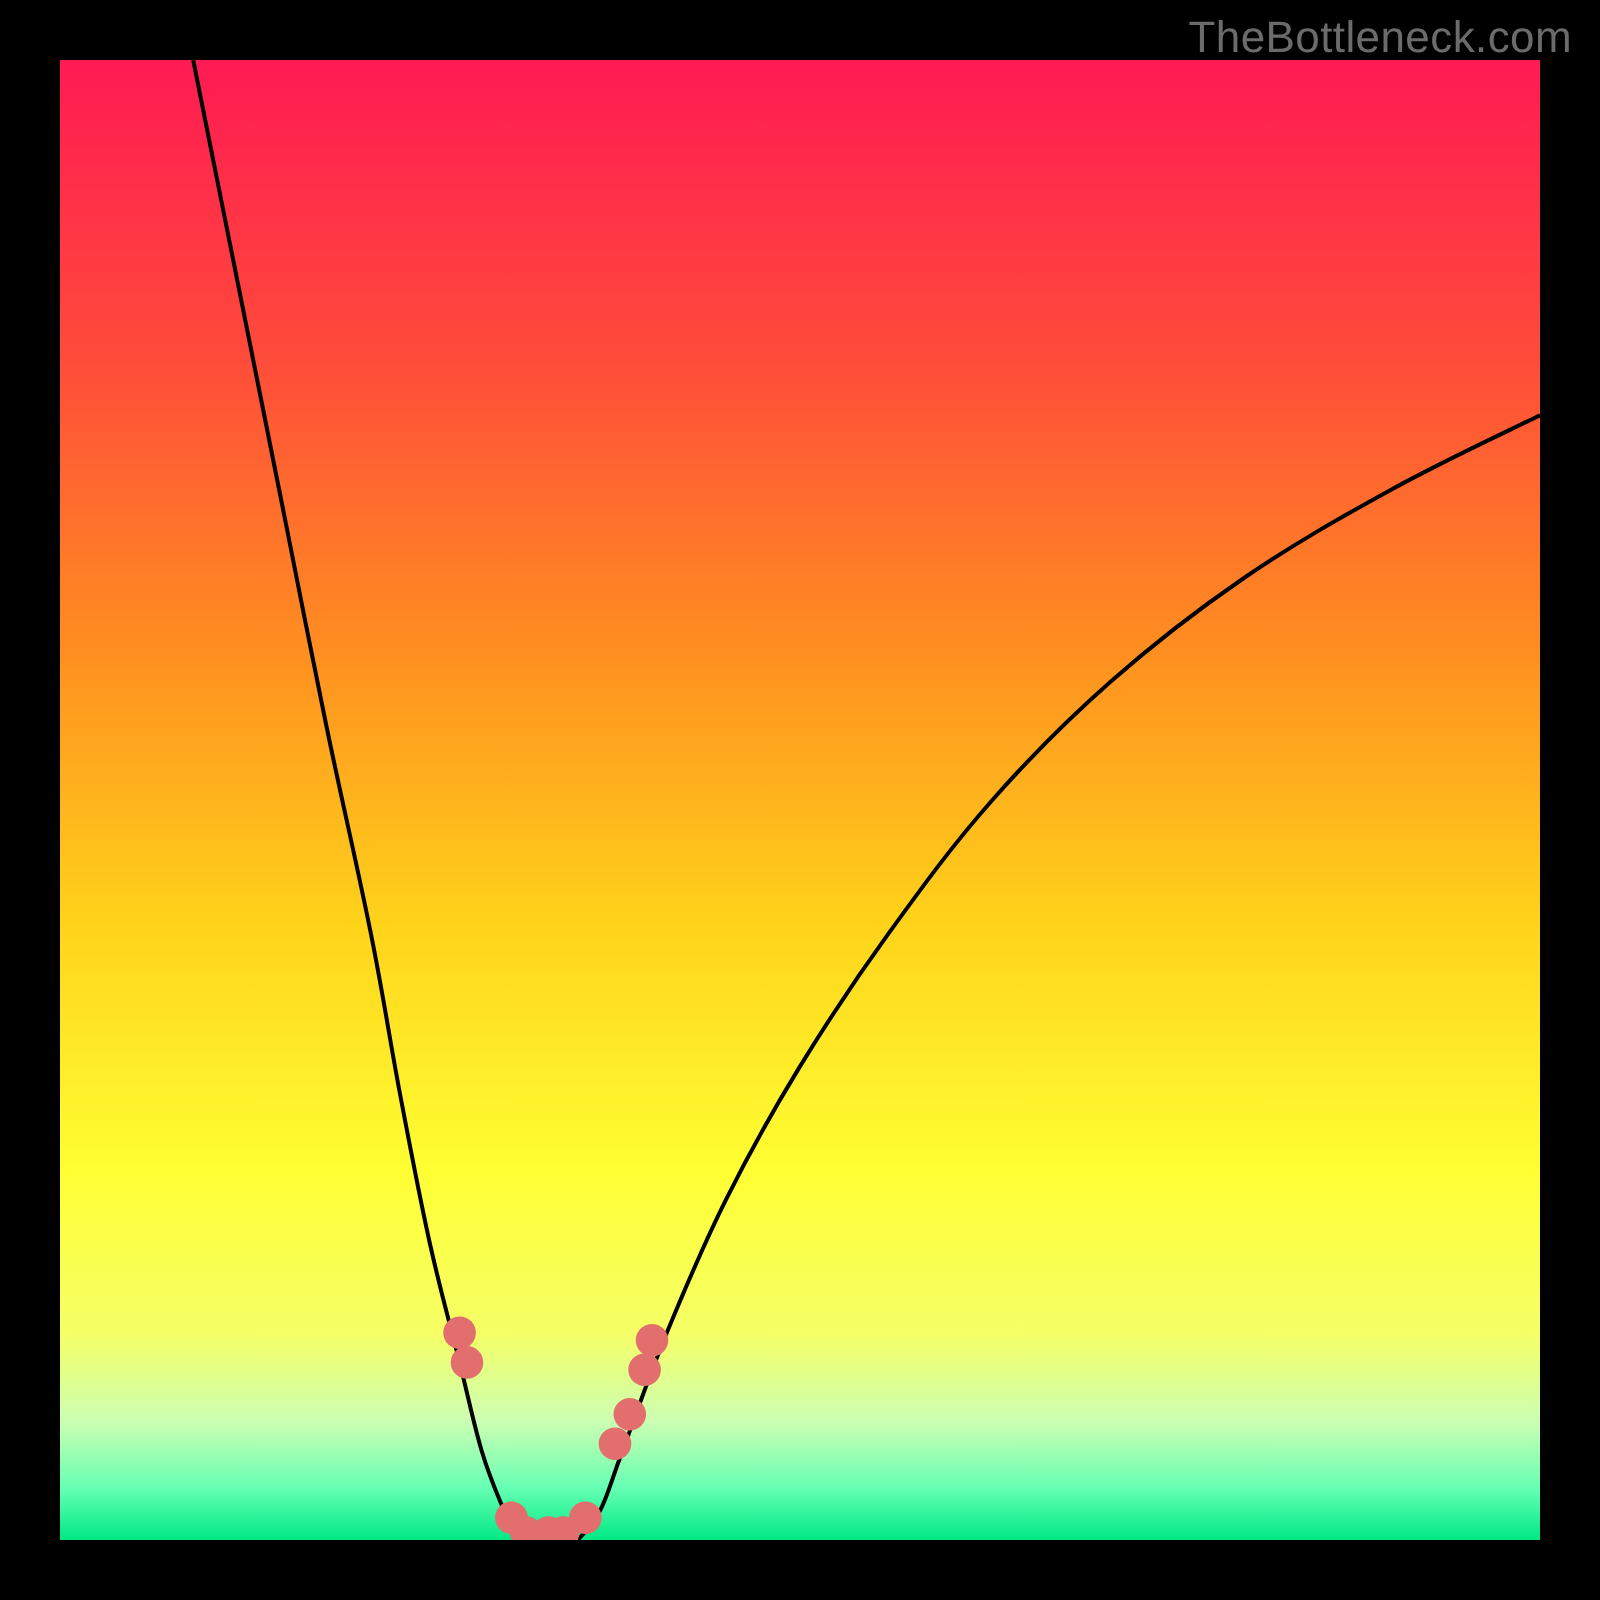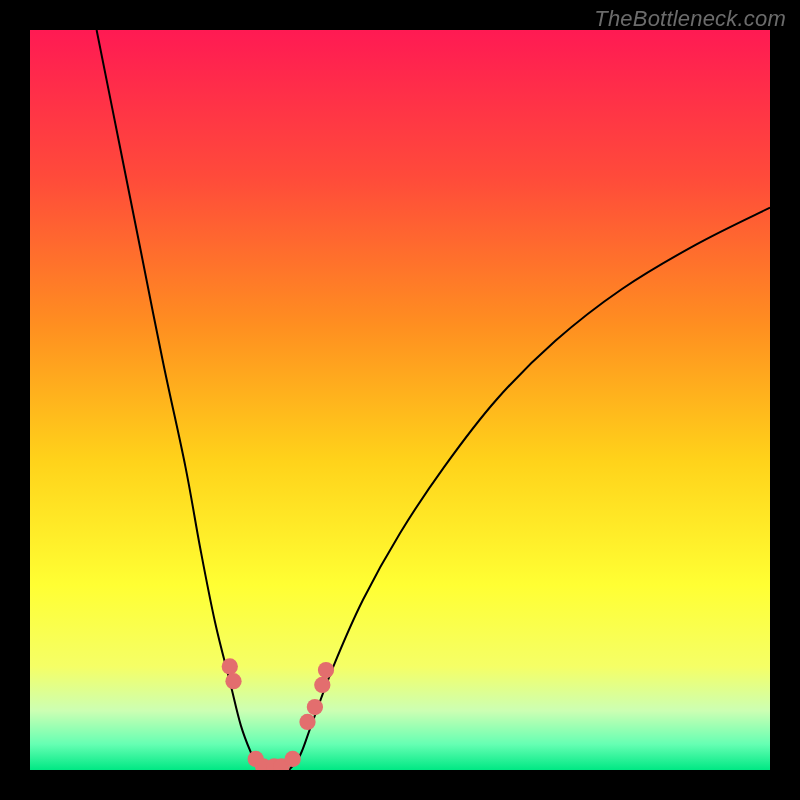--- a/index.html
+++ b/index.html
@@ -16,7 +16,6 @@
     width: 800px;
     height: 800px;
     background: #000;
-    font-style: italic;
   }
   .watermark {
     position: absolute;

